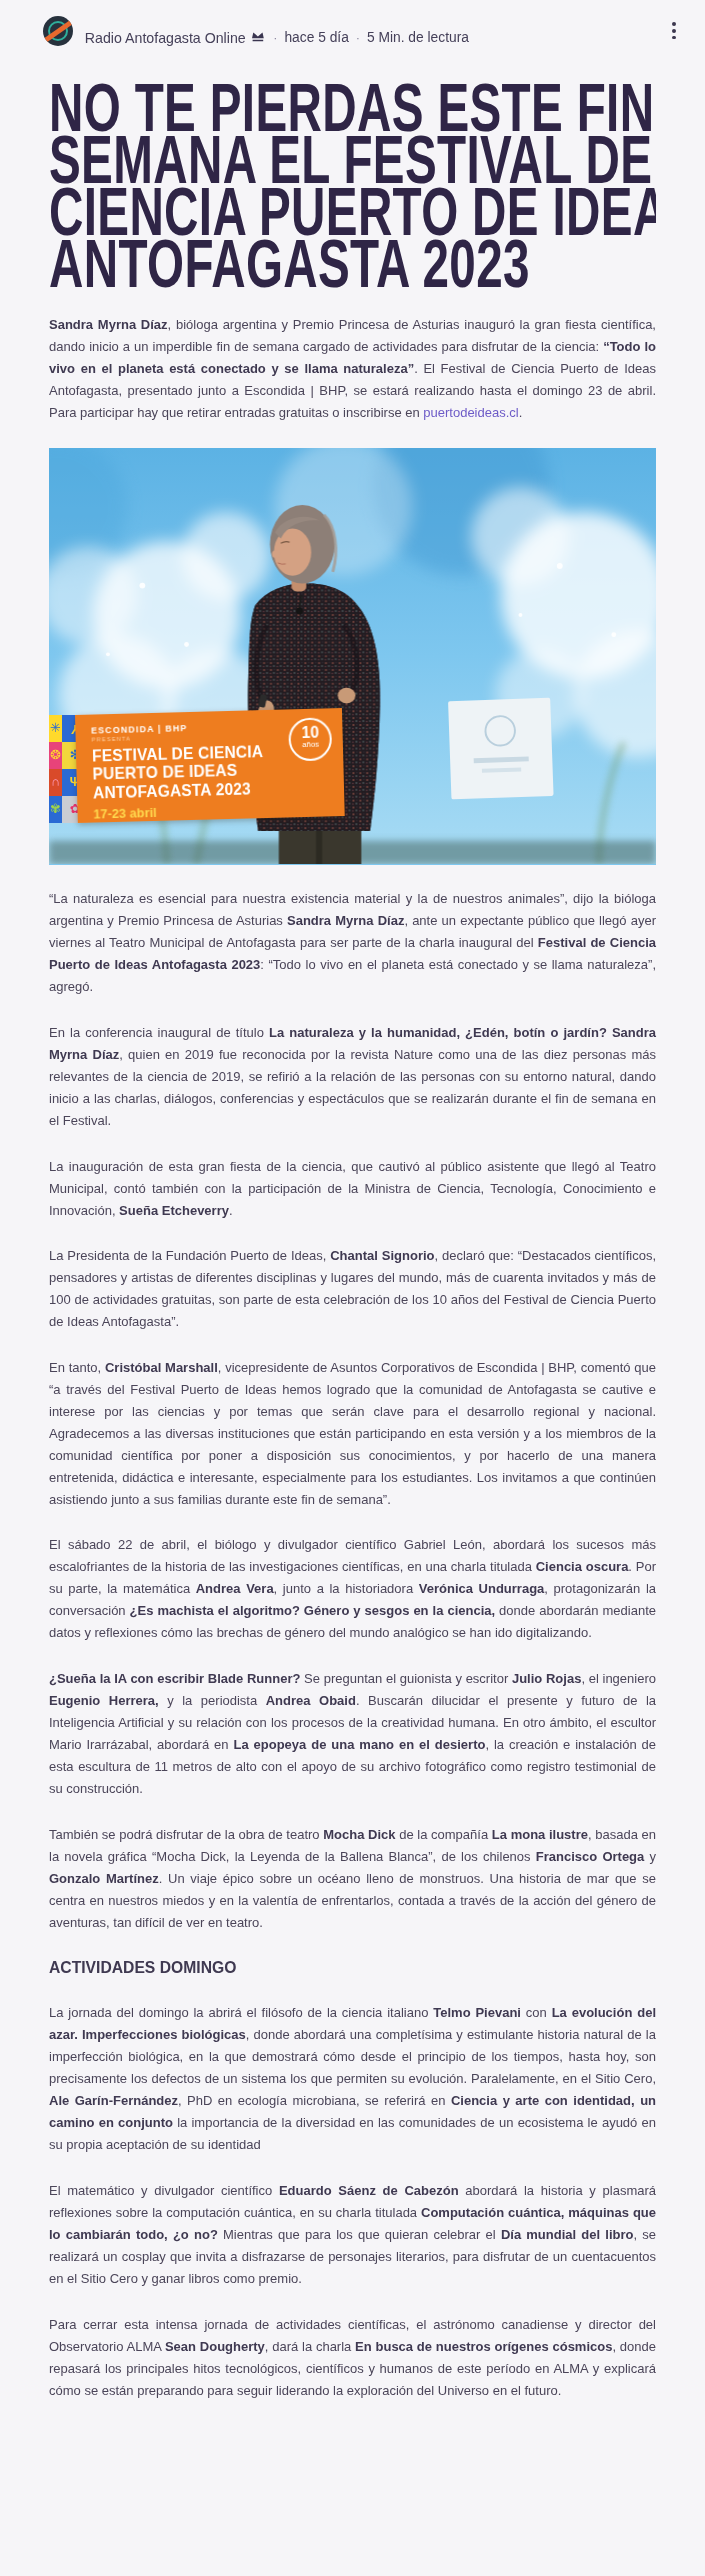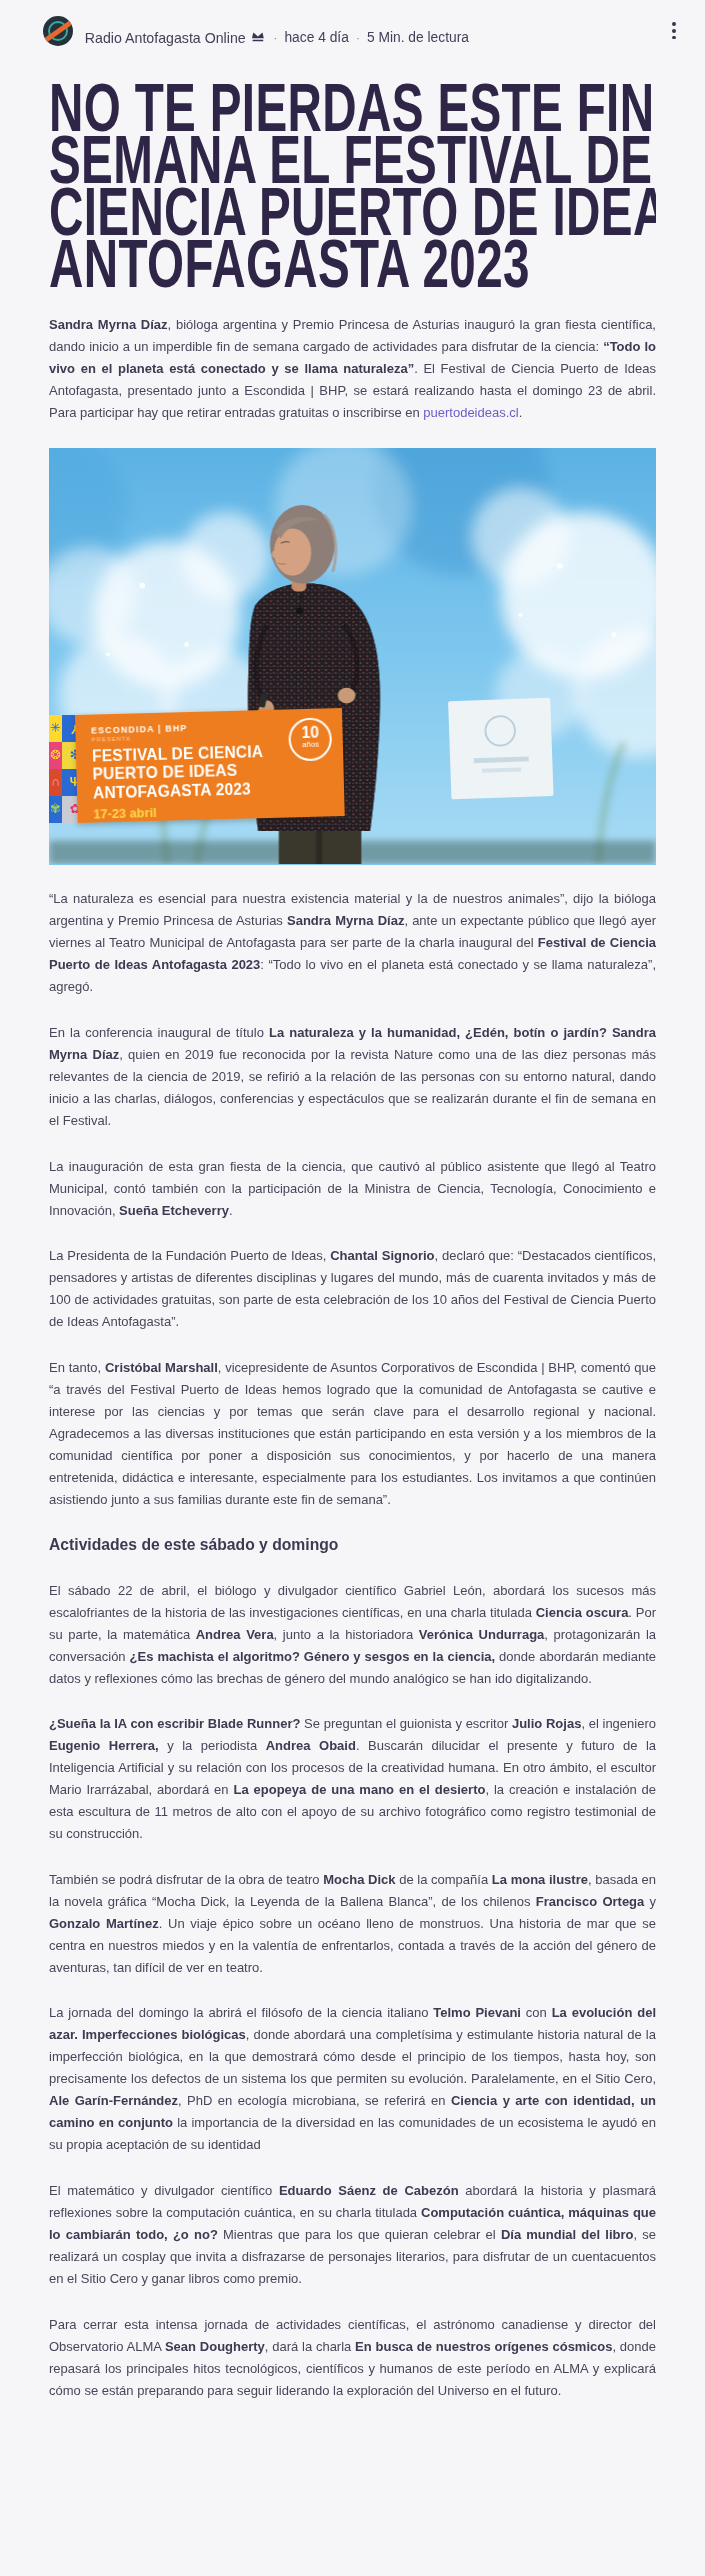--- a/index.html
+++ b/index.html
@@ -129,7 +129,7 @@
           </svg>
       </span>
       <span class="sep" data-name="meta-separator">·</span>
-      <span data-name="post-time">hace 4 día</span>
+      <span data-name="post-time">hace 5 día</span>
       <span class="sep" data-name="meta-separator">·</span>
       <span data-name="read-time">5 Min. de lectura</span>
     </div>

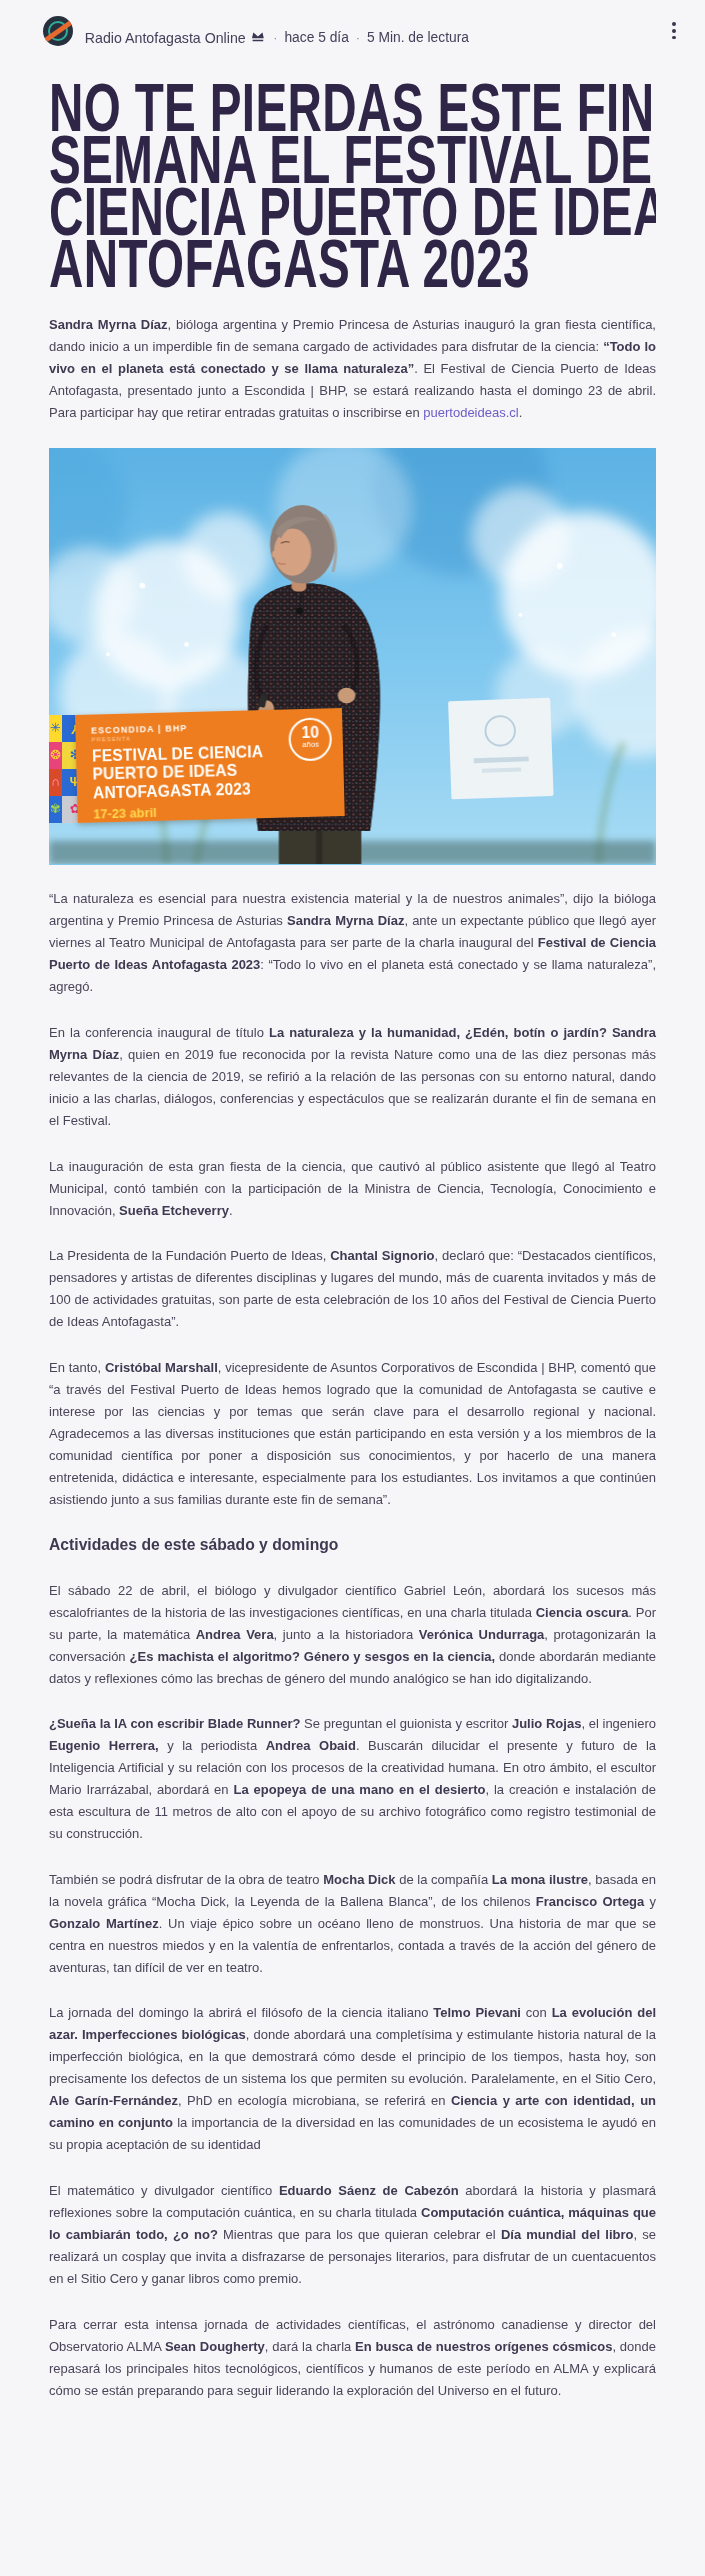--- a/index.html
+++ b/index.html
@@ -282,7 +282,6 @@
     <p class="para" data-name="paragraph"><span>La Presidenta de la Fundación Puerto de Ideas, </span><strong>Chantal Signorio</strong><span>, declaró que: “Destacados científicos, pensadores y artistas de diferentes disciplinas y lugares del mundo, más de cuarenta invitados y más de 100 de actividades gratuitas, son parte de esta celebración de los 10 años del Festival de Ciencia Puerto de Ideas Antofagasta”.</span></p>
     <p class="para" data-name="paragraph"><span>En tanto, </span><strong>Cristóbal Marshall</strong><span>, vicepresidente de Asuntos Corporativos de Escondida | BHP, comentó que “a través del Festival Puerto de Ideas hemos logrado que la comunidad de Antofagasta se cautive e interese por las ciencias y por temas que serán clave para el desarrollo regional y nacional. Agradecemos a las diversas instituciones que están participando en esta versión y a los miembros de la comunidad científica por poner a disposición sus conocimientos, y por hacerlo de una manera entretenida, didáctica e interesante, especialmente para los estudiantes. Los invitamos a que continúen asistiendo junto a sus familias durante este fin de semana”.</span></p>
 
-    <h2 class="subhead" data-name="section-heading-saturday">Actividades de este sábado y domingo</h2>
 
     <p class="para" data-name="paragraph"><span>El sábado 22 de abril, el biólogo y divulgador científico Gabriel León, abordará los sucesos más escalofriantes de la historia de las investigaciones científicas, en una charla titulada </span><strong>Ciencia oscura</strong><span>. Por su parte, la matemática </span><strong>Andrea Vera</strong><span>, junto a la historiadora </span><strong>Verónica Undurraga</strong><span>, protagonizarán la conversación </span><strong>¿Es machista el algoritmo? Género y sesgos en la ciencia,</strong><span> donde abordarán mediante datos y reflexiones cómo las brechas de género del mundo analógico se han ido digitalizando.</span></p>
     <p class="para" data-name="paragraph"><strong>¿Sueña la IA con escribir Blade Runner?</strong><span> Se preguntan el guionista y escritor </span><strong>Julio Rojas</strong><span>, el ingeniero </span><strong>Eugenio Herrera,</strong><span> y la periodista </span><strong>Andrea Obaid</strong><span>. Buscarán dilucidar el presente y futuro de la Inteligencia Artificial y su relación con los procesos de la creatividad humana. En otro ámbito, el escultor Mario Irarrázabal, abordará en </span><strong>La epopeya de una mano en el desierto</strong><span>, la creación e instalación de esta escultura de 11 metros de alto con el apoyo de su archivo fotográfico como registro testimonial de su construcción.</span></p>

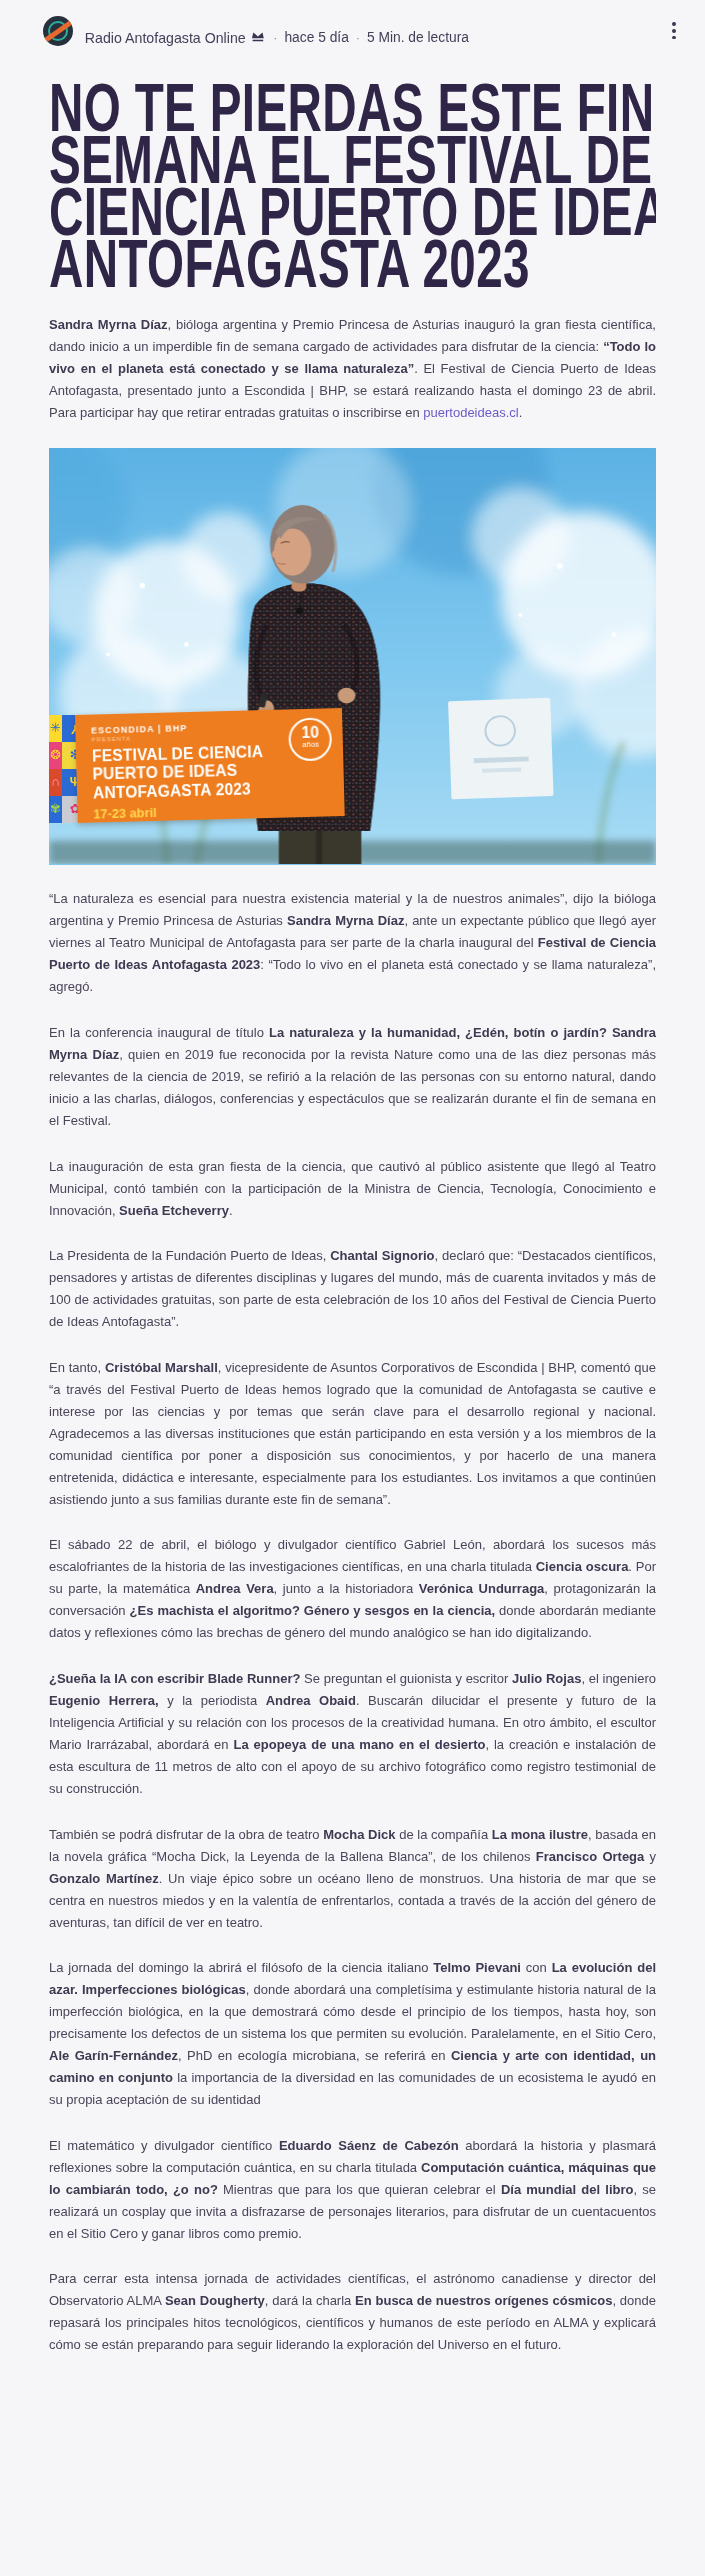--- a/index.html
+++ b/index.html
@@ -287,6 +287,7 @@
     <p class="para" data-name="paragraph"><strong>¿Sueña la IA con escribir Blade Runner?</strong><span> Se preguntan el guionista y escritor </span><strong>Julio Rojas</strong><span>, el ingeniero </span><strong>Eugenio Herrera,</strong><span> y la periodista </span><strong>Andrea Obaid</strong><span>. Buscarán dilucidar el presente y futuro de la Inteligencia Artificial y su relación con los procesos de la creatividad humana. En otro ámbito, el escultor Mario Irarrázabal, abordará en </span><strong>La epopeya de una mano en el desierto</strong><span>, la creación e instalación de esta escultura de 11 metros de alto con el apoyo de su archivo fotográfico como registro testimonial de su construcción.</span></p>
     <p class="para" data-name="paragraph"><span>También se podrá disfrutar de la obra de teatro </span><strong>Mocha Dick</strong><span> de la compañía </span><strong>La mona ilustre</strong><span>, basada en la novela gráfica “Mocha Dick, la Leyenda de la Ballena Blanca”, de los chilenos </span><strong>Francisco Ortega</strong><span> y </span><strong>Gonzalo Martínez</strong><span>. Un viaje épico sobre un océano lleno de monstruos. Una historia de mar que se centra en nuestros miedos y en la valentía de enfrentarlos, contada a través de la acción del género de aventuras, tan difícil de ver en teatro.</span></p>
 
+    <h2 class="subhead" data-name="section-heading-sunday">ACTIVIDADES DOMINGO</h2>
 
     <p class="para" data-name="paragraph"><span>La jornada del domingo la abrirá el filósofo de la ciencia italiano </span><strong>Telmo Pievani</strong><span> con </span><strong>La evolución del azar. Imperfecciones biológicas</strong><span>, donde abordará una completísima y estimulante historia natural de la imperfección biológica, en la que demostrará cómo desde el principio de los tiempos, hasta hoy, son precisamente los defectos de un sistema los que permiten su evolución. Paralelamente, en el Sitio Cero, </span><strong>Ale Garín-Fernández</strong><span>, PhD en ecología microbiana, se referirá en </span><strong>Ciencia y arte con identidad, un camino en conjunto</strong><span> la importancia de la diversidad en las comunidades de un ecosistema le ayudó en su propia aceptación de su identidad</span></p>
     <p class="para" data-name="paragraph"><span>El matemático y divulgador científico </span><strong>Eduardo Sáenz de Cabezón</strong><span> abordará la historia y plasmará reflexiones sobre la computación cuántica, en su charla titulada </span><strong>Computación cuántica, máquinas que lo cambiarán todo, ¿o no?</strong><span> Mientras que para los que quieran celebrar el </span><strong>Día mundial del libro</strong><span>, se realizará un cosplay que invita a disfrazarse de personajes literarios, para disfrutar de un cuentacuentos en el Sitio Cero y ganar libros como premio.</span></p>

